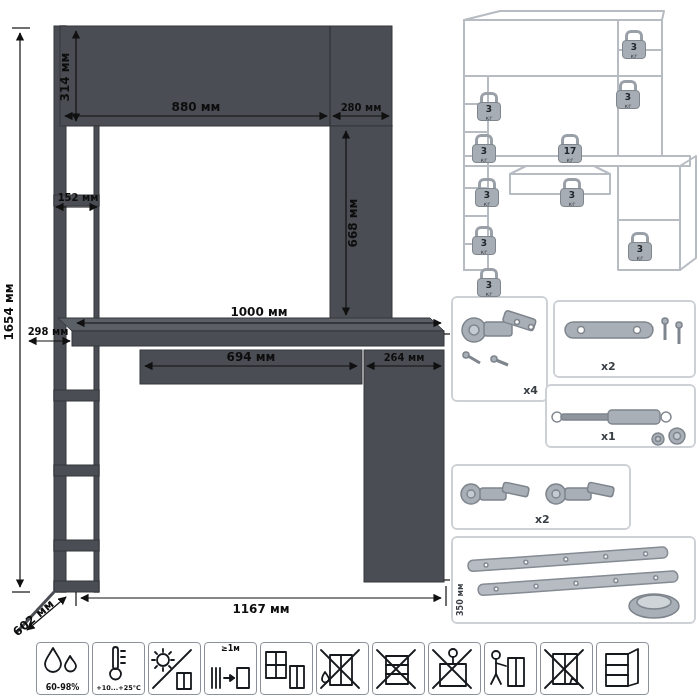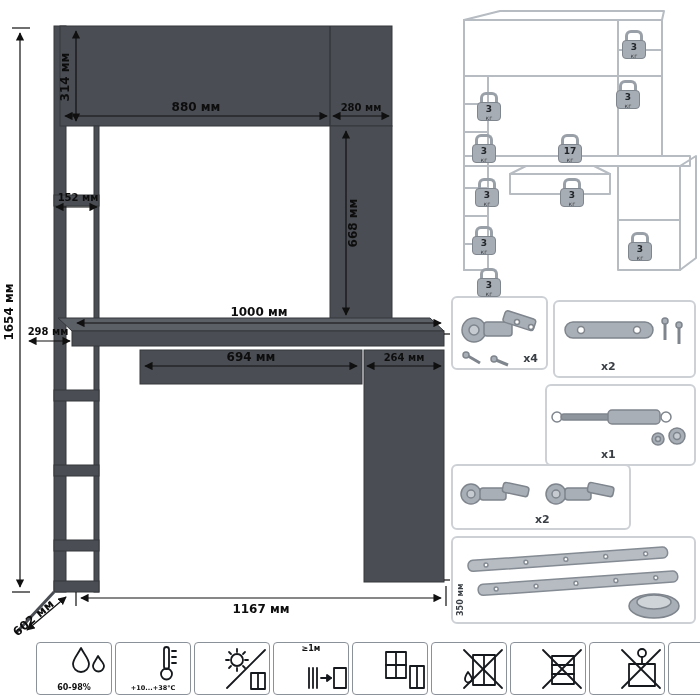--- a/index.html
+++ b/index.html
@@ -215,7 +215,7 @@
       </span>
     </div>
 
-  <div class="hw-box" style="left:451px;top:296px;width:97px;height:74px">
+  <div class="hw-box" style="left:451px;top:296px;width:97px;height:106px">
     <svg width="92" height="70" viewBox="0 0 92 70">
       <g fill="#a9afb6" stroke="#7f858d" stroke-width="1.5">
         <circle cx="20" cy="28" r="12"></circle>

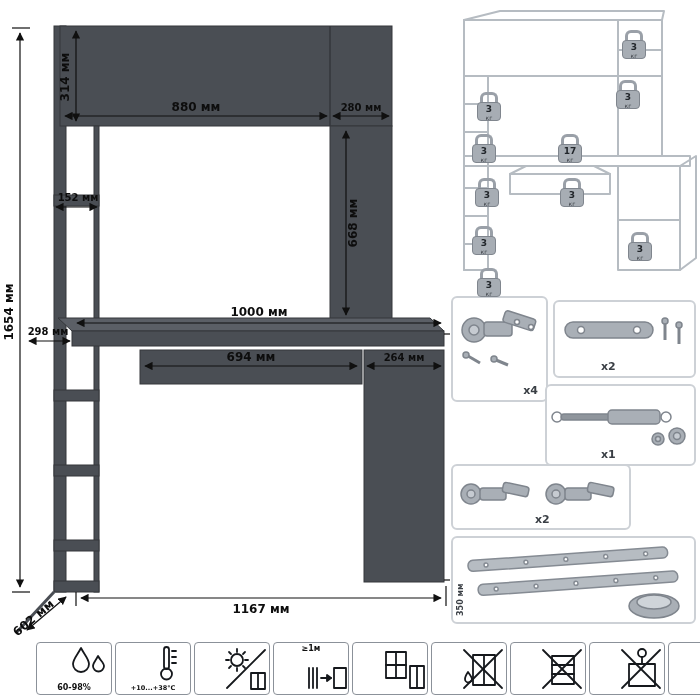--- a/index.html
+++ b/index.html
@@ -248,7 +248,7 @@
     <span class="qty" style="left:46px;bottom:3px">x2</span>
   </div>
 
-  <div class="hw-box" style="left:545px;top:384px;width:151px;height:82px">
+  <div class="hw-box" style="left:545px;top:384px;width:151px;height:64px">
     <svg width="145" height="58" viewBox="0 0 145 58">
       <g fill="#a9afb6" stroke="#7f858d" stroke-width="1.5">
         <circle cx="9" cy="27" r="5" fill="none"></circle>

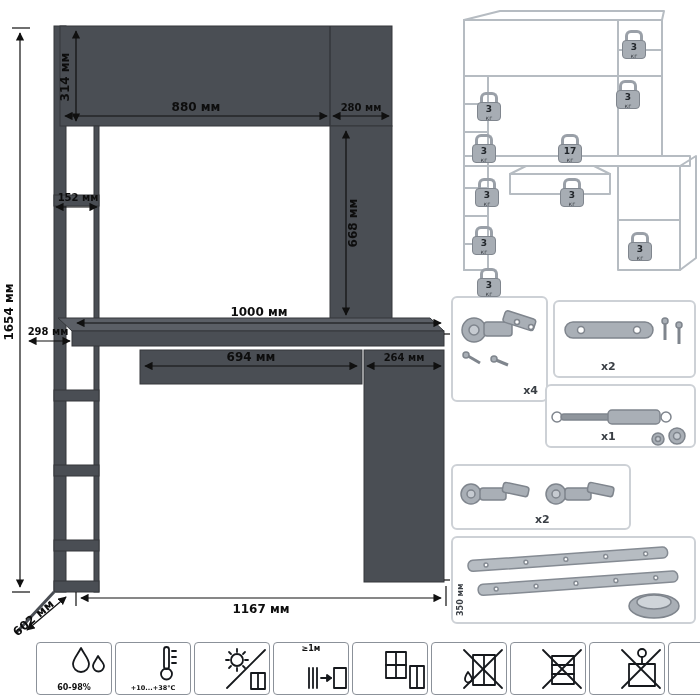--- a/index.html
+++ b/index.html
@@ -33,7 +33,7 @@
 
   
   .care-row{position:absolute;left:36px;top:642px;display:flex;gap:3px}
-  .care-cell{width:76px;height:53px;border:1.5px solid #8b9199;border-radius:4px;background:#fff;position:relative;display:flex;align-items:center;justify-content:flex-end;box-sizing:border-box}
+  .care-cell{width:53px;height:53px;border:1.5px solid #8b9199;border-radius:4px;background:#fff;position:relative;display:flex;align-items:center;justify-content:flex-start;box-sizing:border-box}
   .care-cell svg *{stroke:#15181c;stroke-width:1.8;fill:none;stroke-linecap:round;stroke-linejoin:round}
   .cl{position:absolute;bottom:2px;left:0;width:100%;text-align:center;font:bold 8px "DejaVu Sans",sans-serif;color:#111}
   .cl.tiny{font-size:6.5px}

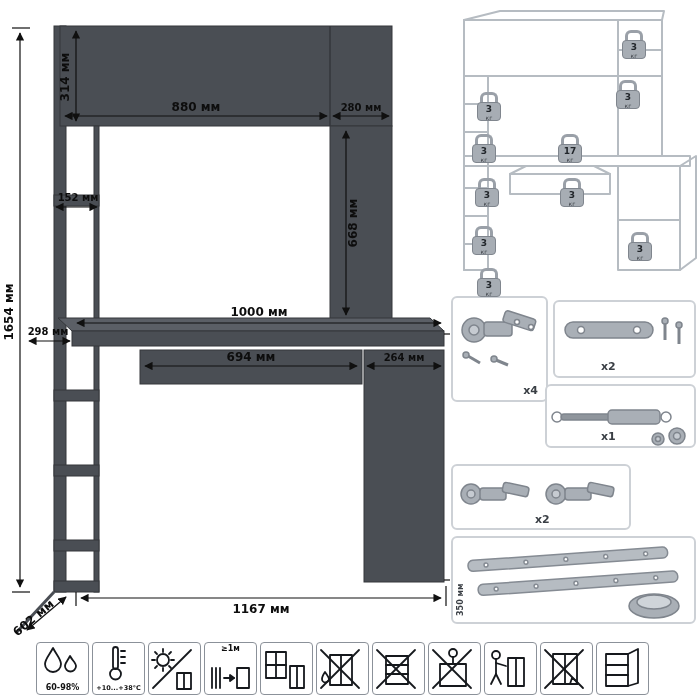--- a/index.html
+++ b/index.html
@@ -324,7 +324,7 @@
           <line x1="28" y1="12" x2="32" y2="12"></line>
           <line x1="28" y1="18" x2="32" y2="18"></line>
       </svg>
-      <span class="cl tiny">+10...+38°C</span>
+      <span class="cl tiny">+10...+25°C</span>
     </div>
 
     <div class="care-cell">

